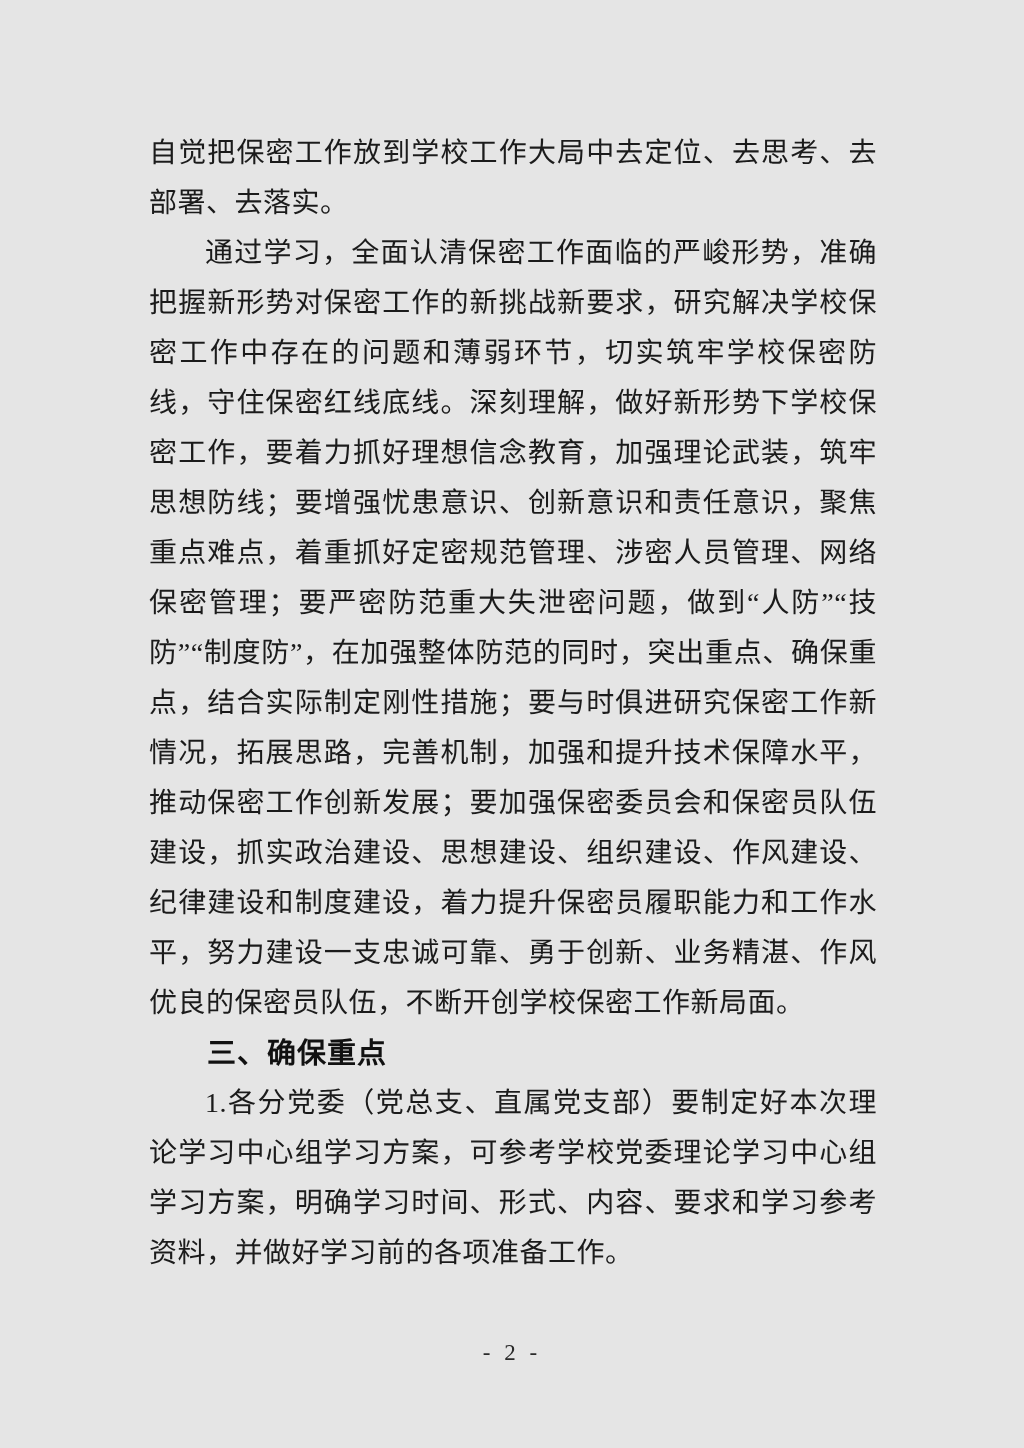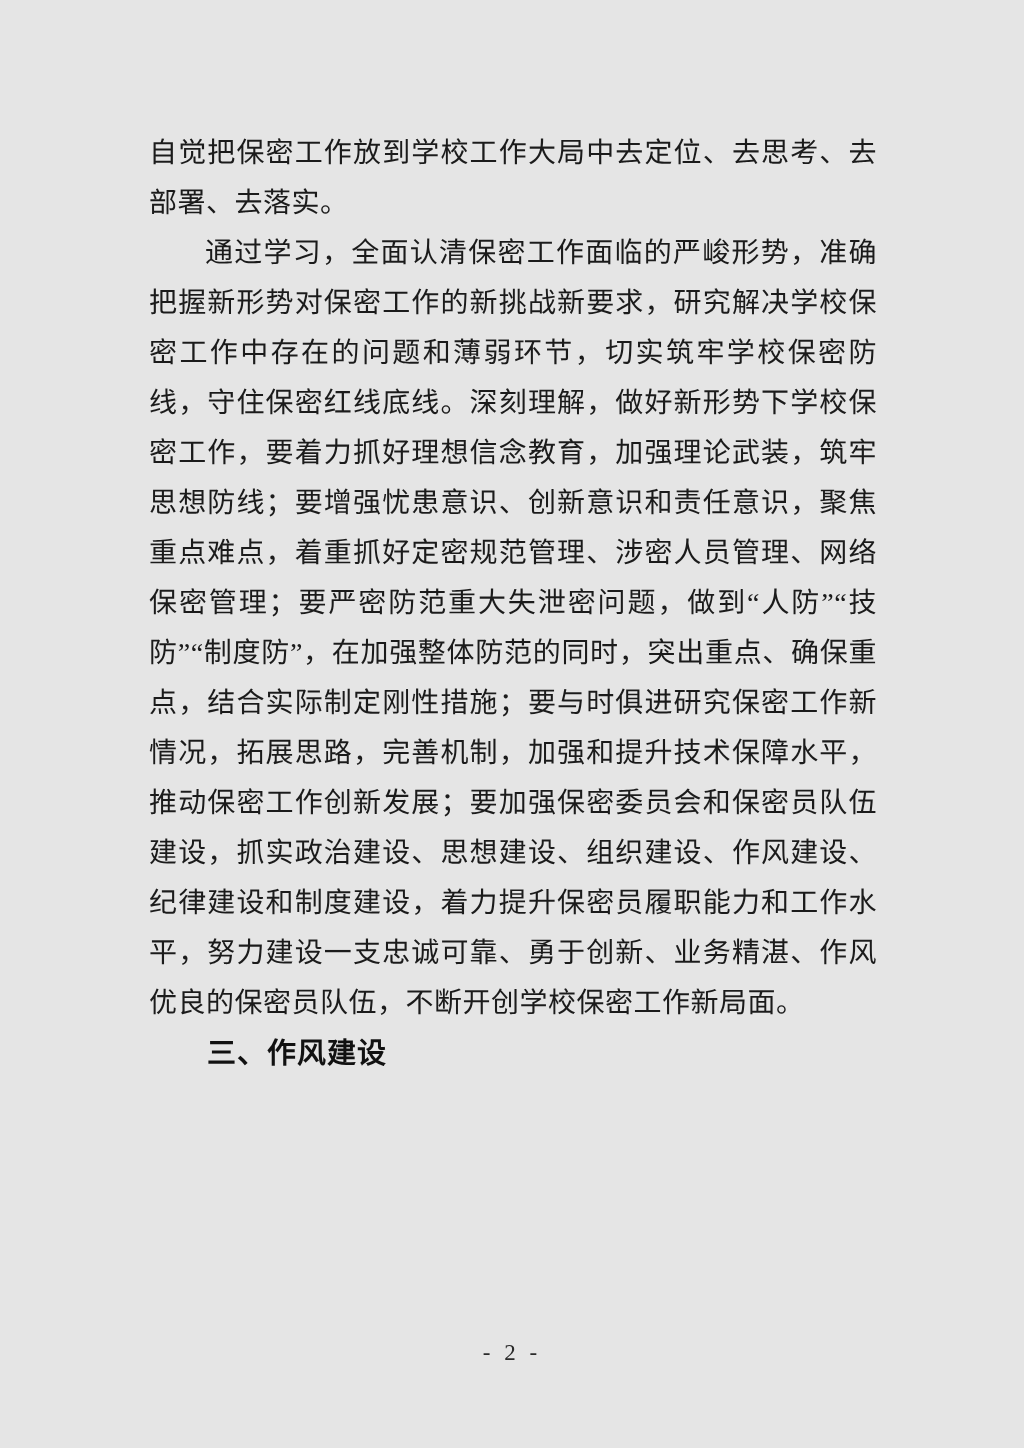--- a/index.html
+++ b/index.html
@@ -64,7 +64,7 @@
   <div class="body-text">
     <p class="para">自觉把保密工作放到学校工作大局中去定位、去思考、去部署、去落实。</p>
     <p class="para indent">通过学习，全面认清保密工作面临的严峻形势，准确把握新形势对保密工作的新挑战新要求，研究解决学校保密工作中存在的问题和薄弱环节，切实筑牢学校保密防线，守住保密红线底线。深刻理解，做好新形势下学校保密工作，要着力抓好理想信念教育，加强理论武装，筑牢思想防线；要增强忧患意识、创新意识和责任意识，聚焦重点难点，着重抓好定密规范管理、涉密人员管理、网络保密管理；要严密防范重大失泄密问题，做到“人防”“技防”“制度防”，在加强整体防范的同时，突出重点、确保重点，结合实际制定刚性措施；要与时俱进研究保密工作新情况，拓展思路，完善机制，加强和提升技术保障水平，推动保密工作创新发展；要加强保密委员会和保密员队伍建设，抓实政治建设、思想建设、组织建设、作风建设、纪律建设和制度建设，着力提升保密员履职能力和工作水平，努力建设一支忠诚可靠、勇于创新、业务精湛、作风优良的保密员队伍，不断开创学校保密工作新局面。</p>
-    <h2 class="section-heading">三、作风建设</h2>
+    <h2 class="section-heading">三、确保重点</h2>
   </div>
   <div class="page-footer">- 2 -</div>
 </div>

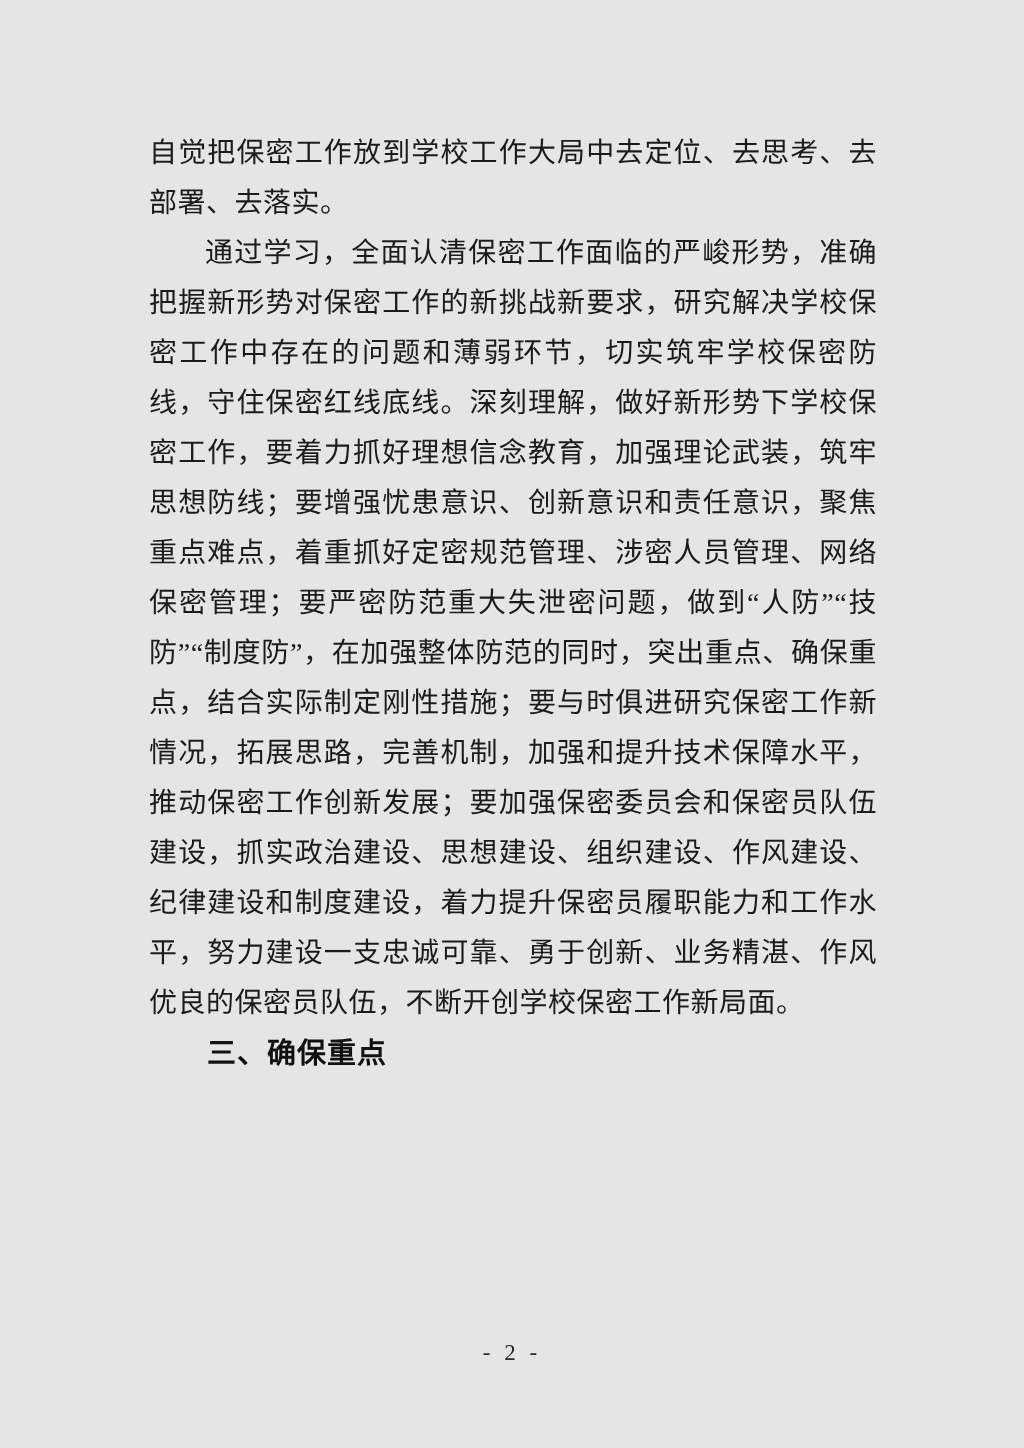--- a/index.html
+++ b/index.html
@@ -65,6 +65,7 @@
     <p class="para">自觉把保密工作放到学校工作大局中去定位、去思考、去部署、去落实。</p>
     <p class="para indent">通过学习，全面认清保密工作面临的严峻形势，准确把握新形势对保密工作的新挑战新要求，研究解决学校保密工作中存在的问题和薄弱环节，切实筑牢学校保密防线，守住保密红线底线。深刻理解，做好新形势下学校保密工作，要着力抓好理想信念教育，加强理论武装，筑牢思想防线；要增强忧患意识、创新意识和责任意识，聚焦重点难点，着重抓好定密规范管理、涉密人员管理、网络保密管理；要严密防范重大失泄密问题，做到“人防”“技防”“制度防”，在加强整体防范的同时，突出重点、确保重点，结合实际制定刚性措施；要与时俱进研究保密工作新情况，拓展思路，完善机制，加强和提升技术保障水平，推动保密工作创新发展；要加强保密委员会和保密员队伍建设，抓实政治建设、思想建设、组织建设、作风建设、纪律建设和制度建设，着力提升保密员履职能力和工作水平，努力建设一支忠诚可靠、勇于创新、业务精湛、作风优良的保密员队伍，不断开创学校保密工作新局面。</p>
     <h2 class="section-heading">三、确保重点</h2>
+    <p class="para indent">1.各分党委（党总支、直属党支部）要制定好本次理论学习中心组学习方案，可参考学校党委理论学习中心组学习方案，明确学习时间、形式、内容、要求和学习参考资料，并做好学习前的各项准备工作。</p>
   </div>
   <div class="page-footer">- 2 -</div>
 </div>

